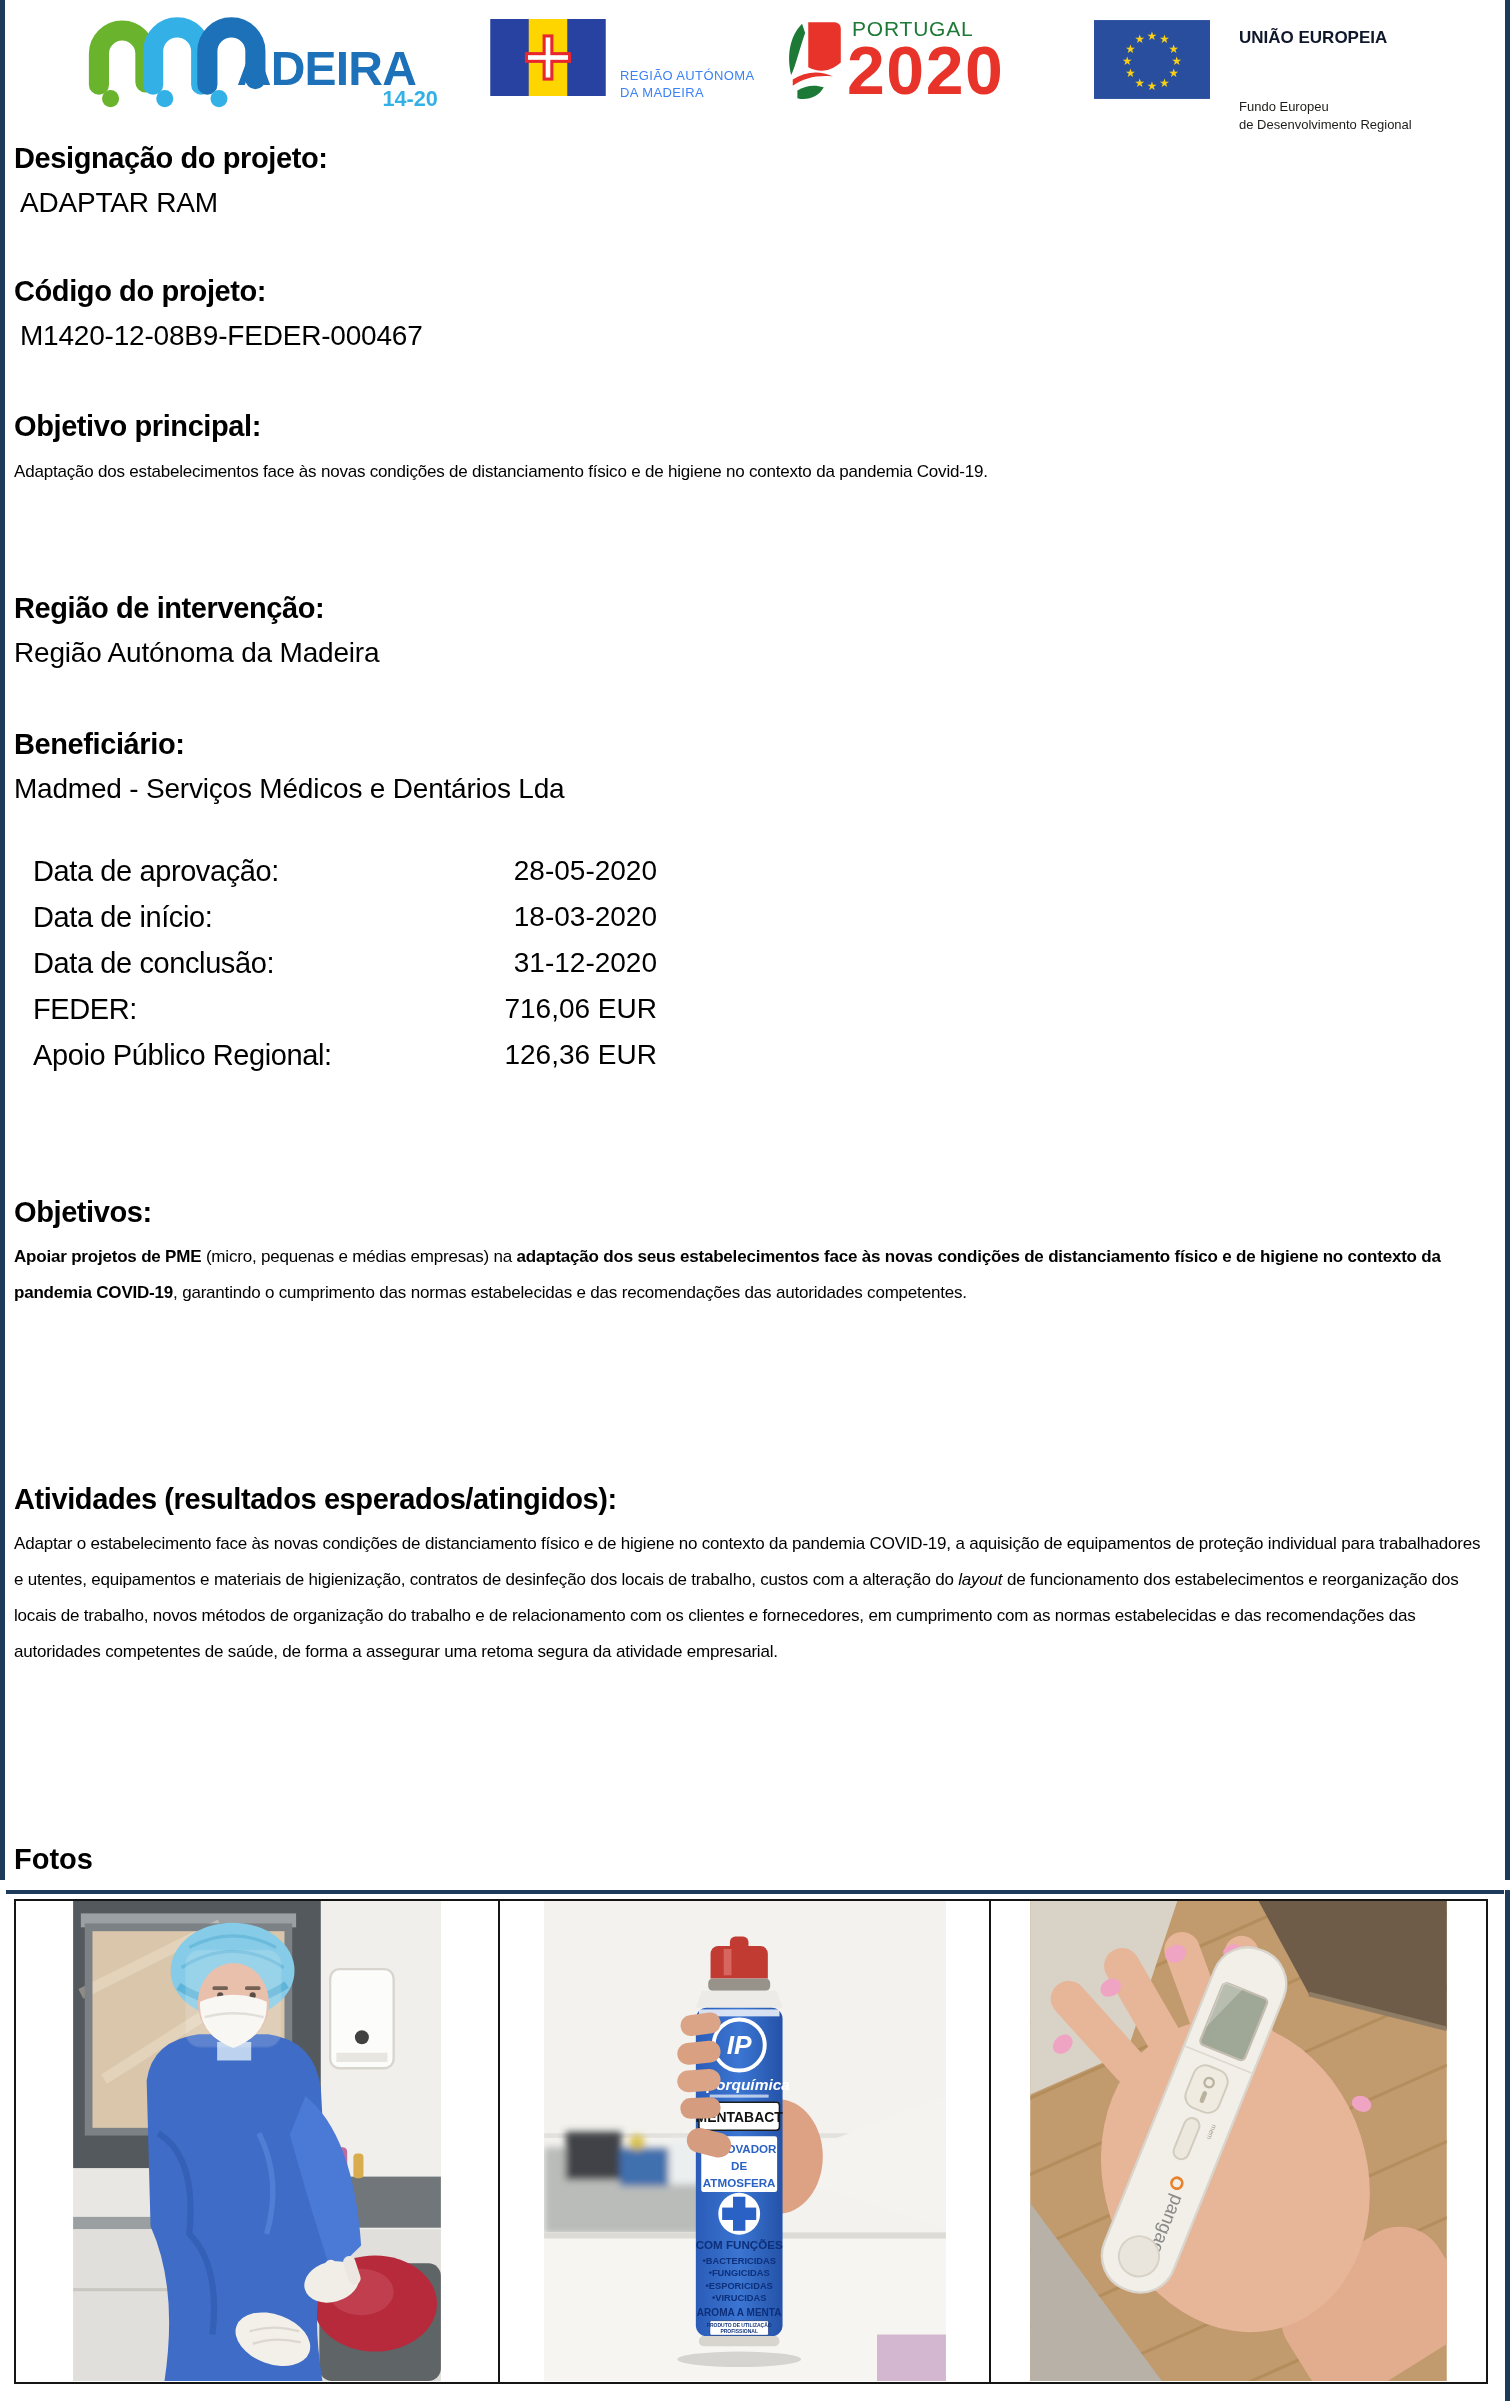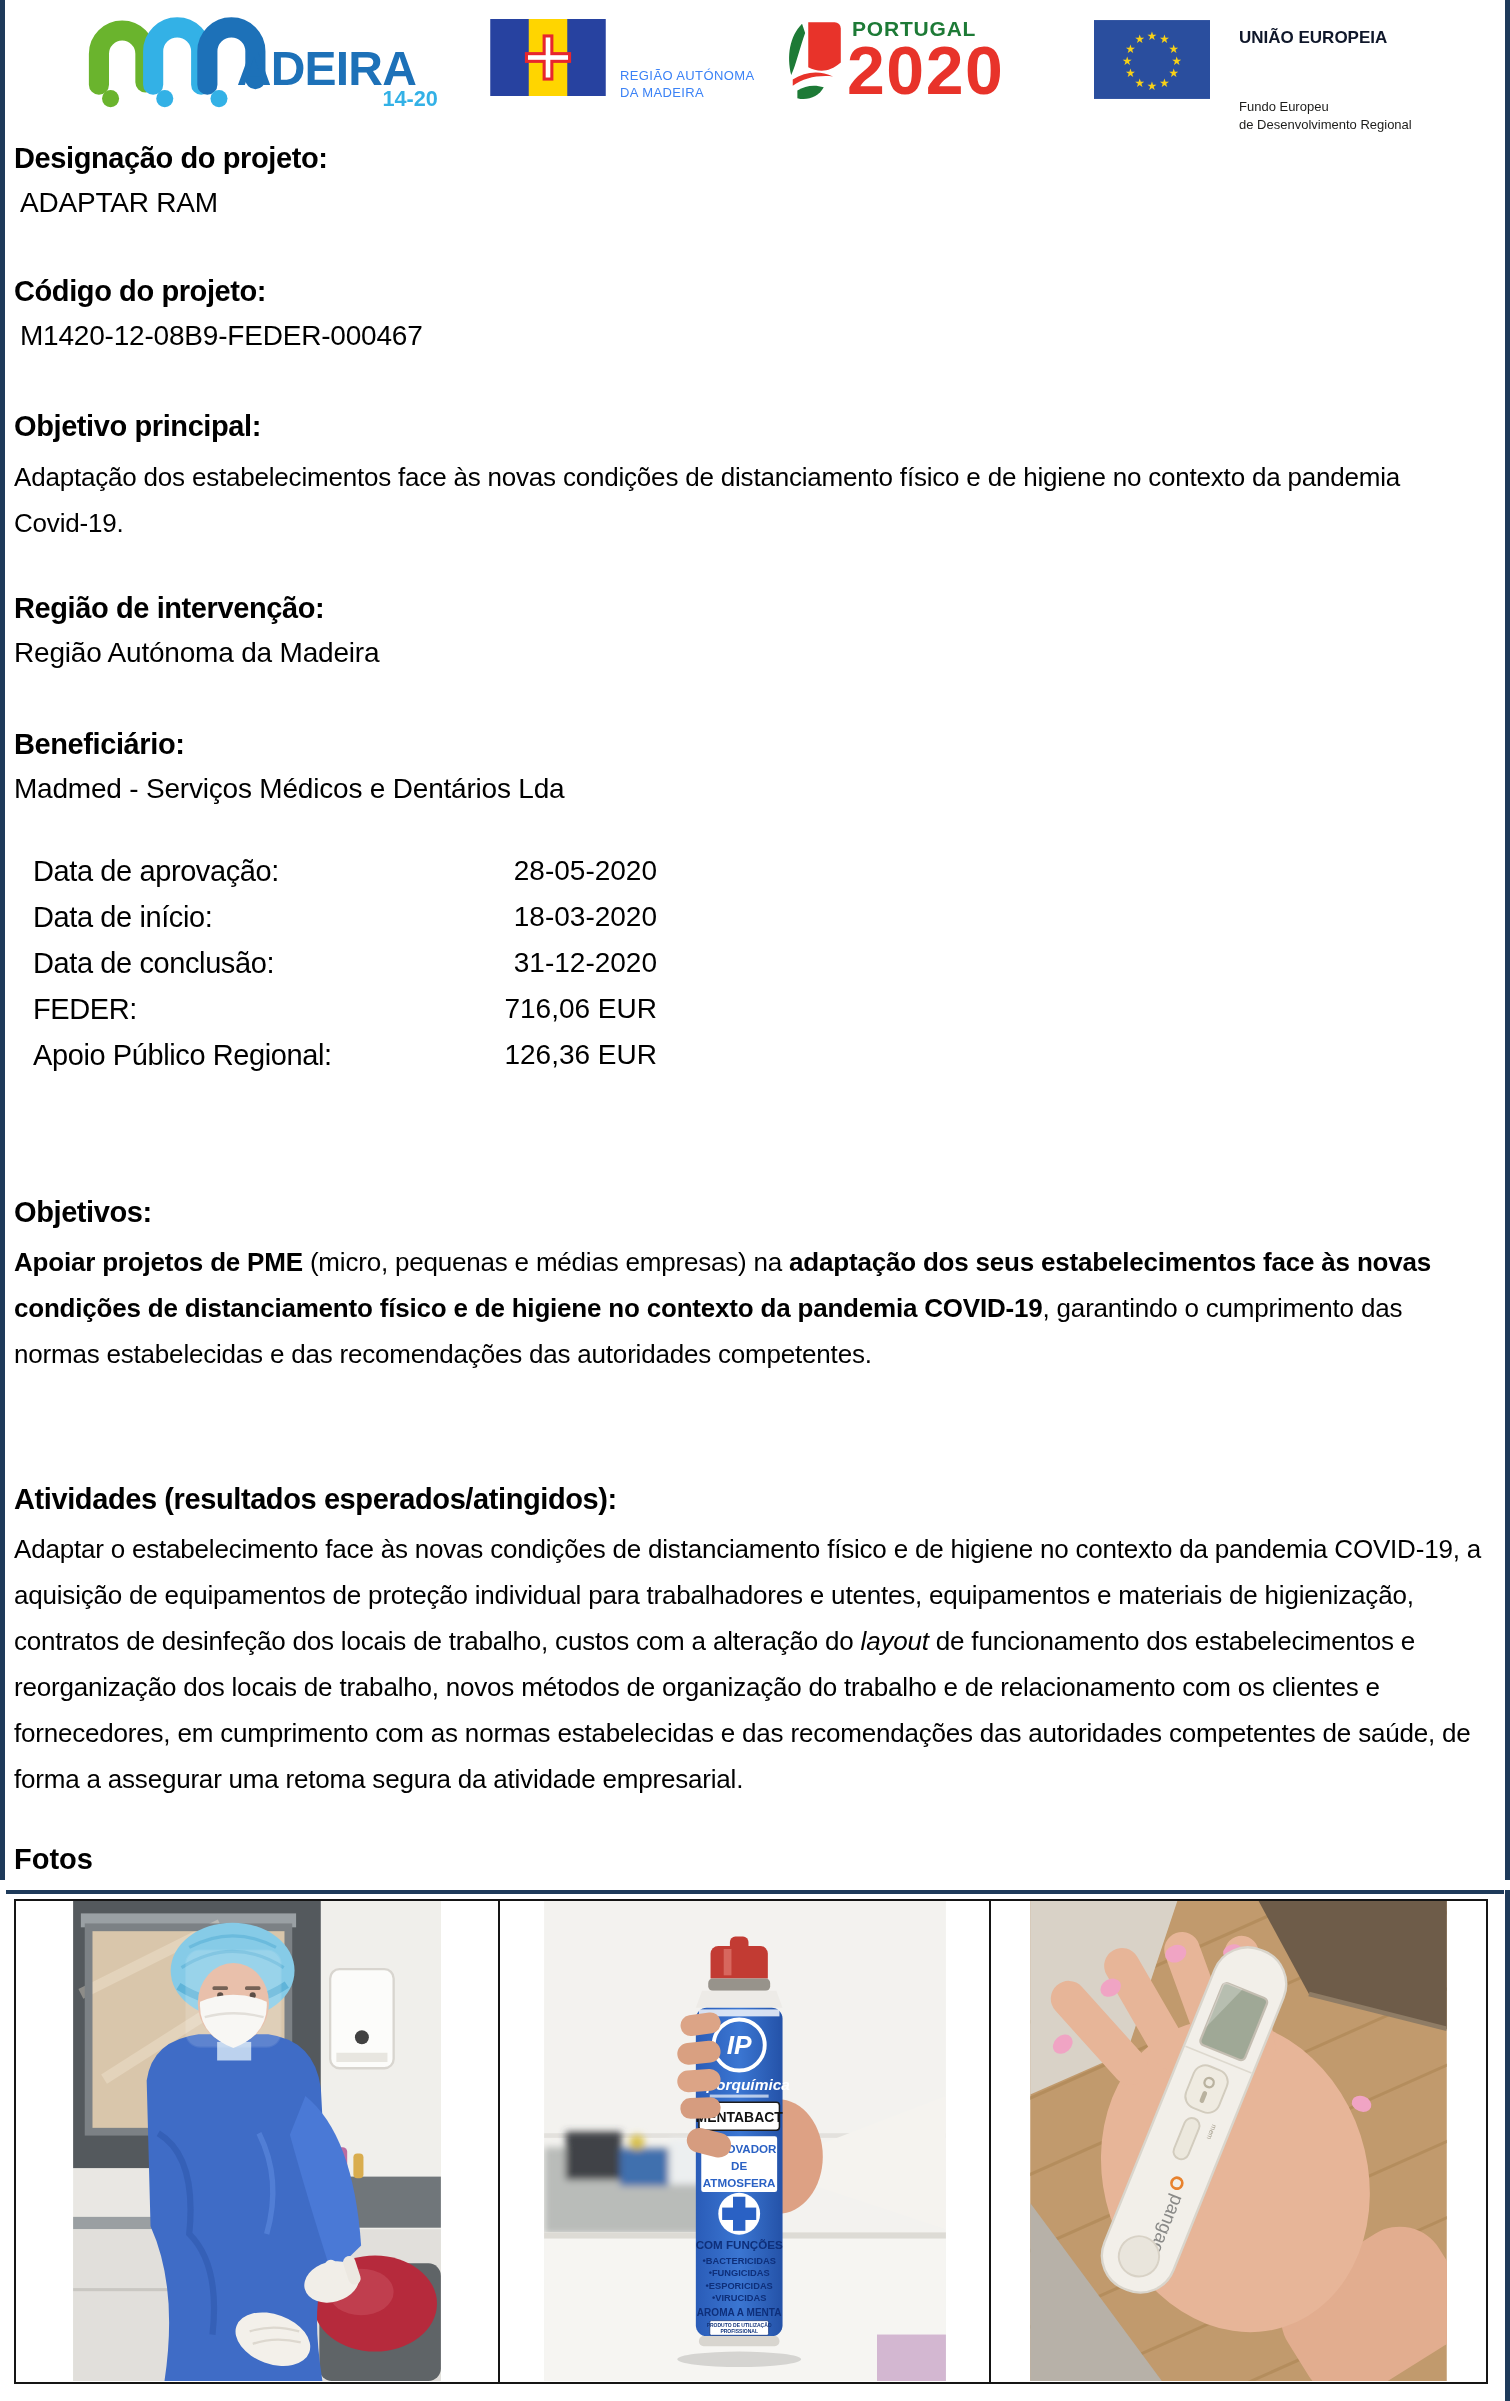--- a/index.html
+++ b/index.html
@@ -22,7 +22,7 @@
   .caption-sm{font-size:13px;color:#3b82f6;line-height:17px;letter-spacing:0.4px;}
   .eu-title{font-size:17px;font-weight:700;color:#0f172a;}
   .eu-sub{font-size:13px;color:#1d1d1b;line-height:18px;}
-  .pt-top{font-size:21px;font-weight:700;color:#1d7a36;letter-spacing:0.8px;}
+  .pt-top{font-size:21px;font-weight:400;color:#1d7a36;letter-spacing:0.8px;}
   .pt-2020{font-size:68px;font-weight:700;color:#e8332a;line-height:62px;letter-spacing:1.5px;}
 </style>
 </head>

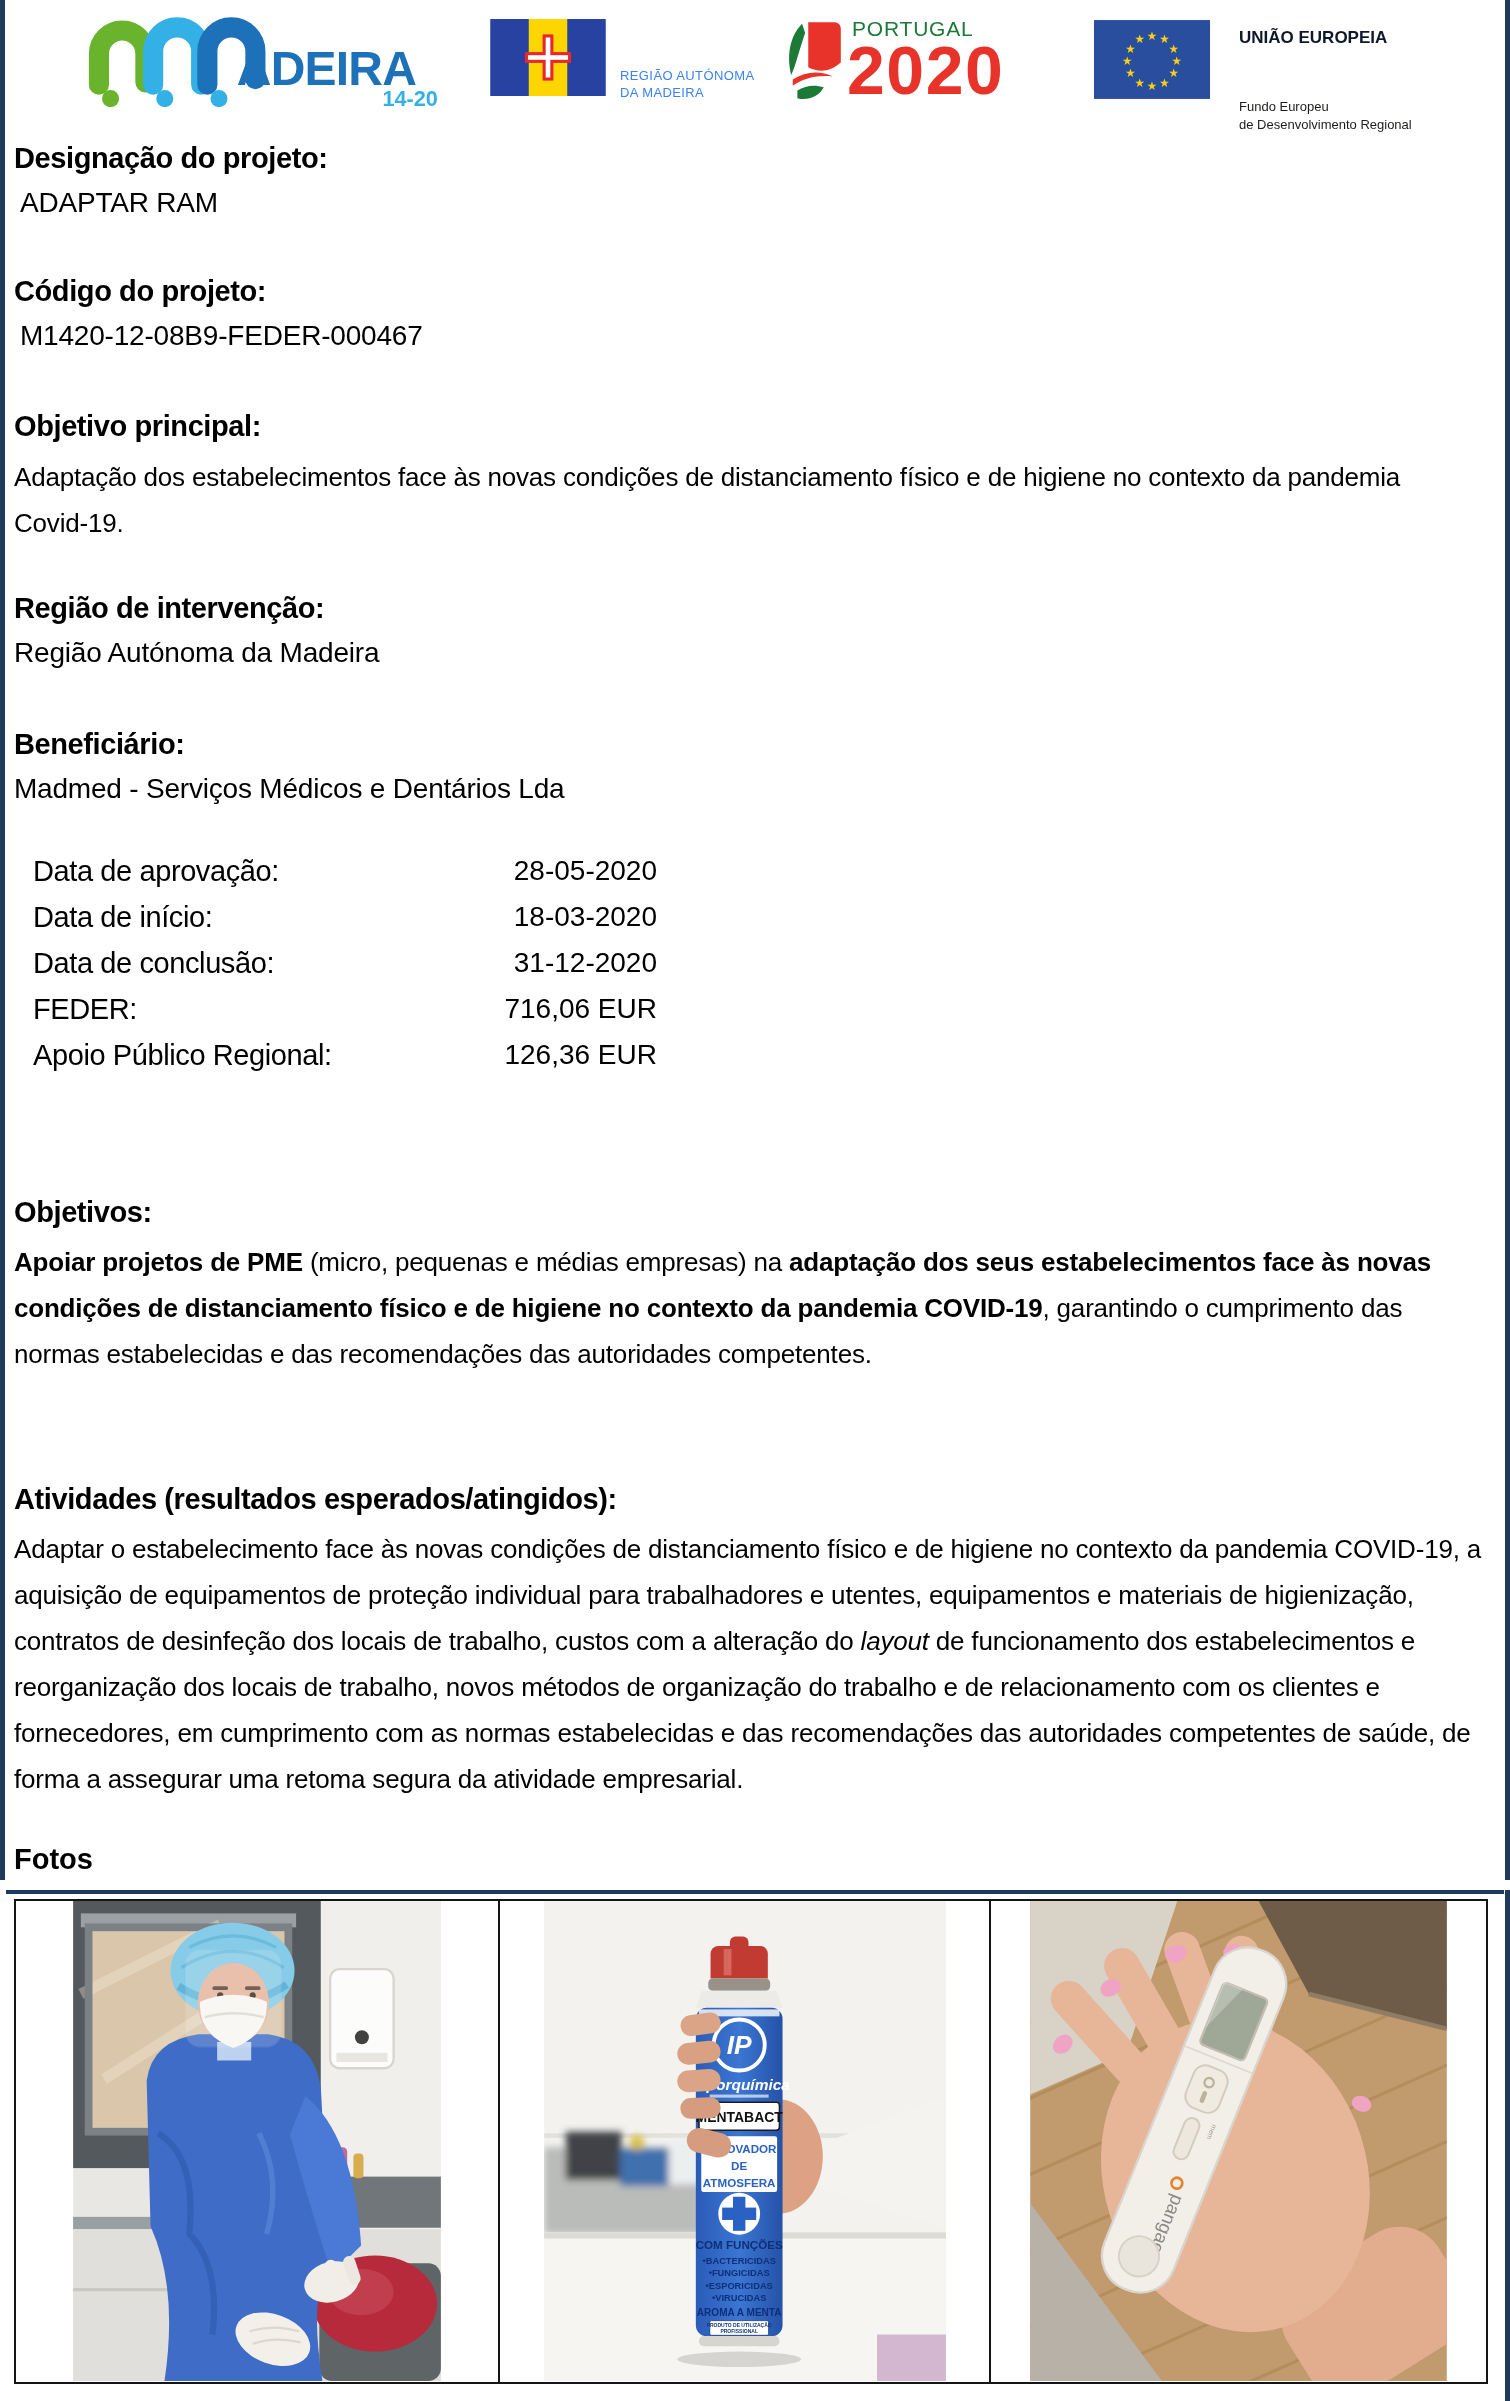--- a/index.html
+++ b/index.html
@@ -9,7 +9,7 @@
   .navy{background:#1e3a5a;}
   .h{font-size:29px;font-weight:600;letter-spacing:-0.4px;}
   .v{font-size:28px;font-weight:400;letter-spacing:-0.2px;}
-  .para{font-size:26px;line-height:46px;letter-spacing:-0.2px;}
+  .para{font-size:17px;line-height:36px;letter-spacing:-0.2px;}
   .b{font-weight:700;}
   .i{font-style:italic;}
   .drow{display:flex;height:46px;align-items:center;width:624px;}

